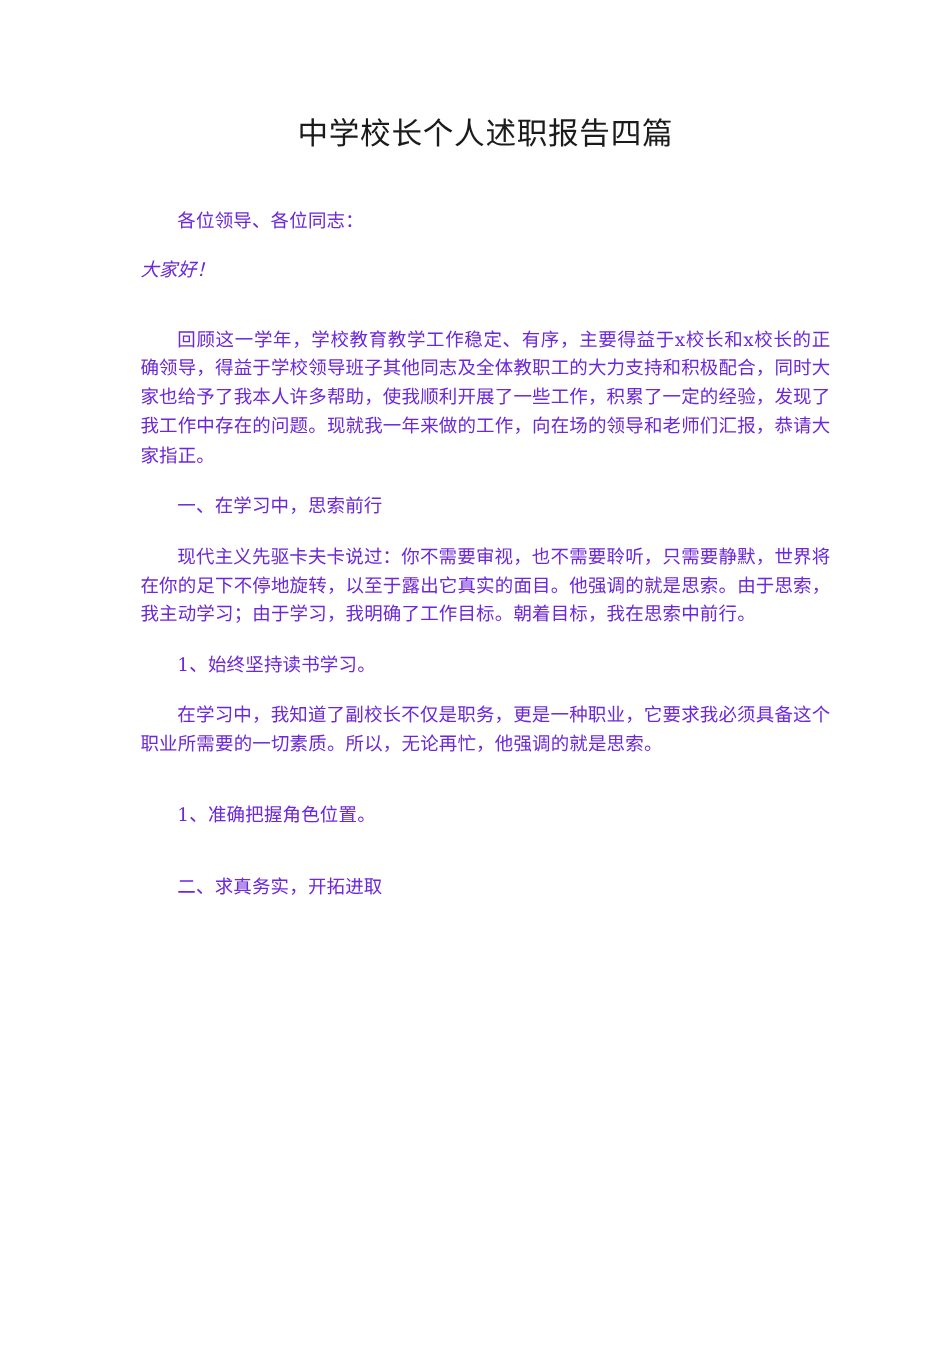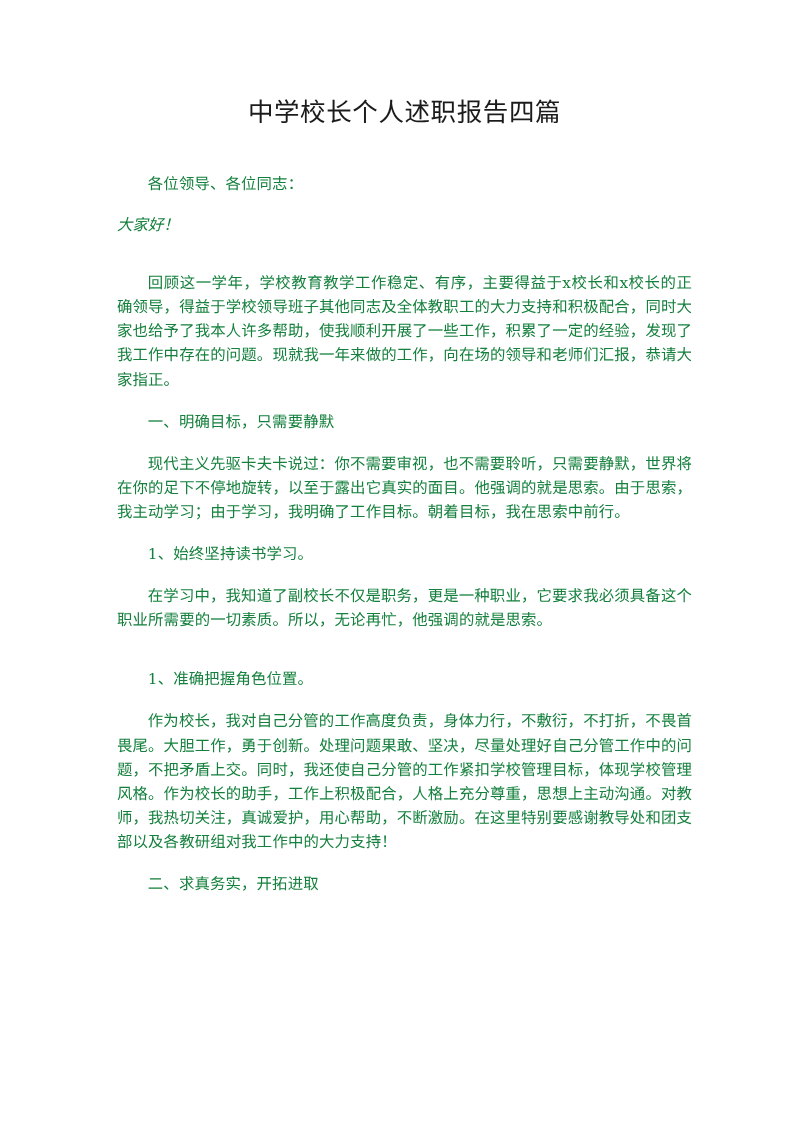--- a/index.html
+++ b/index.html
@@ -46,7 +46,7 @@
   .para {
     font-size: 15.4px;
     line-height: 24.1px;
-    color: #15803d;
+    color: #6d28d9;
     margin: 0;
     text-align: justify;
     text-justify: inter-ideograph;

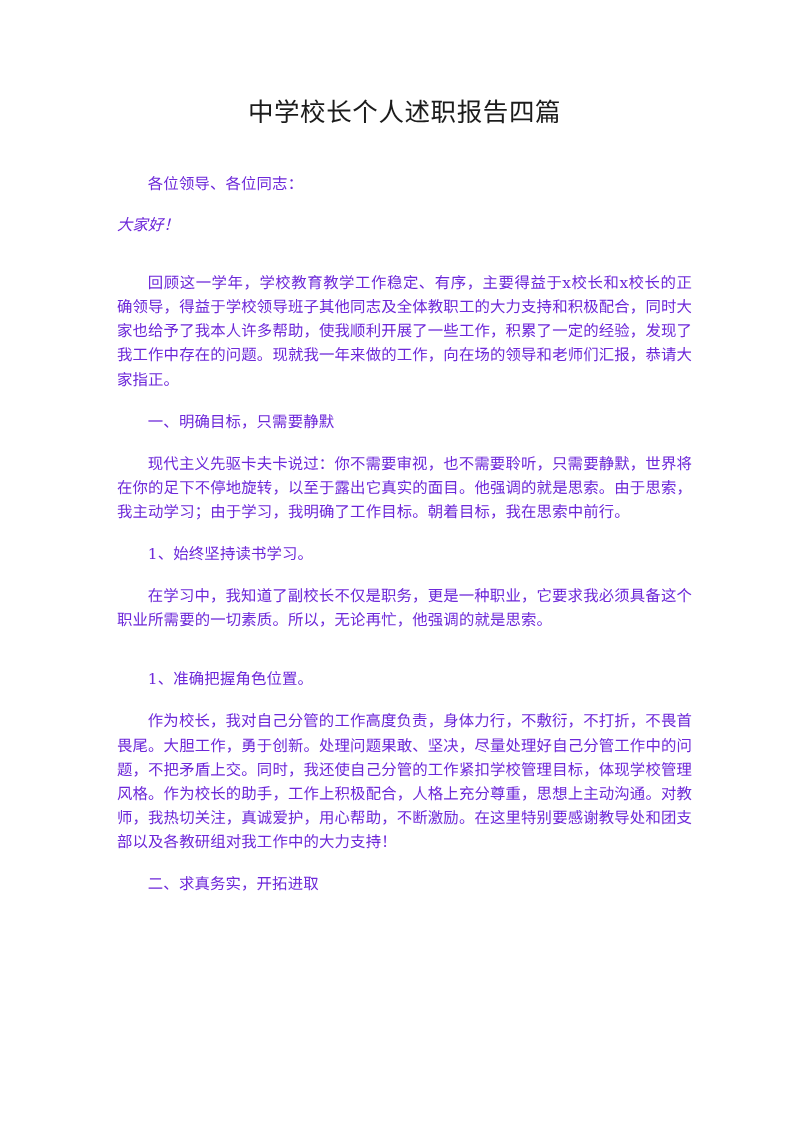--- a/index.html
+++ b/index.html
@@ -102,7 +102,7 @@
 
     <div class="gap-head"></div>
 
-    <p class="para indent">一、明确目标，只需要静默</p>
+    <p class="para indent">一、在学习中，思索前行</p>
 
     <div class="gap-head"></div>
 

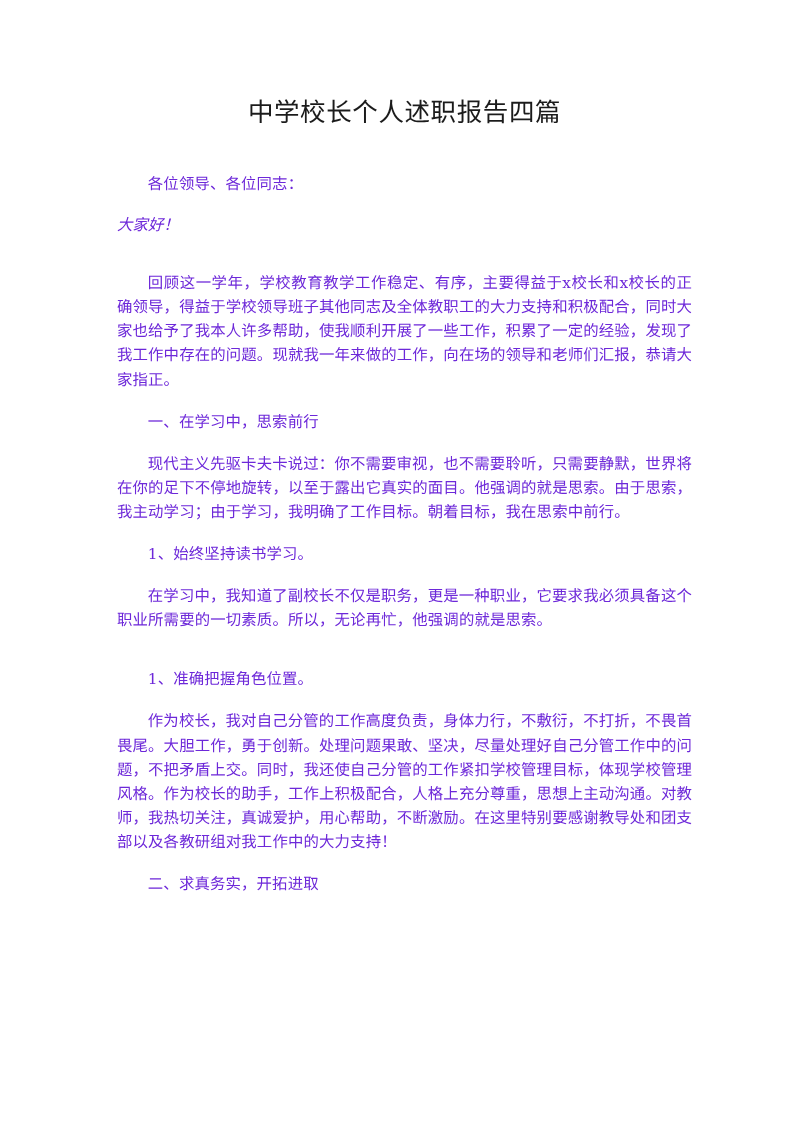--- a/index.html
+++ b/index.html
@@ -125,7 +125,6 @@
 
     <div class="gap-head"></div>
 
-    <p class="para indent">作为校长，我对自己分管的工作高度负责，身体力行，不敷衍，不打折，不畏首畏尾。大胆工作，勇于创新。处理问题果敢、坚决，尽量处理好自己分管工作中的问题，不把矛盾上交。同时，我还使自己分管的工作紧扣学校管理目标，体现学校管理风格。作为校长的助手，工作上积极配合，人格上充分尊重，思想上主动沟通。对教师，我热切关注，真诚爱护，用心帮助，不断激励。在这里特别要感谢教导处和团支部以及各教研组对我工作中的大力支持！</p>
 
     <div class="gap-head"></div>
 

